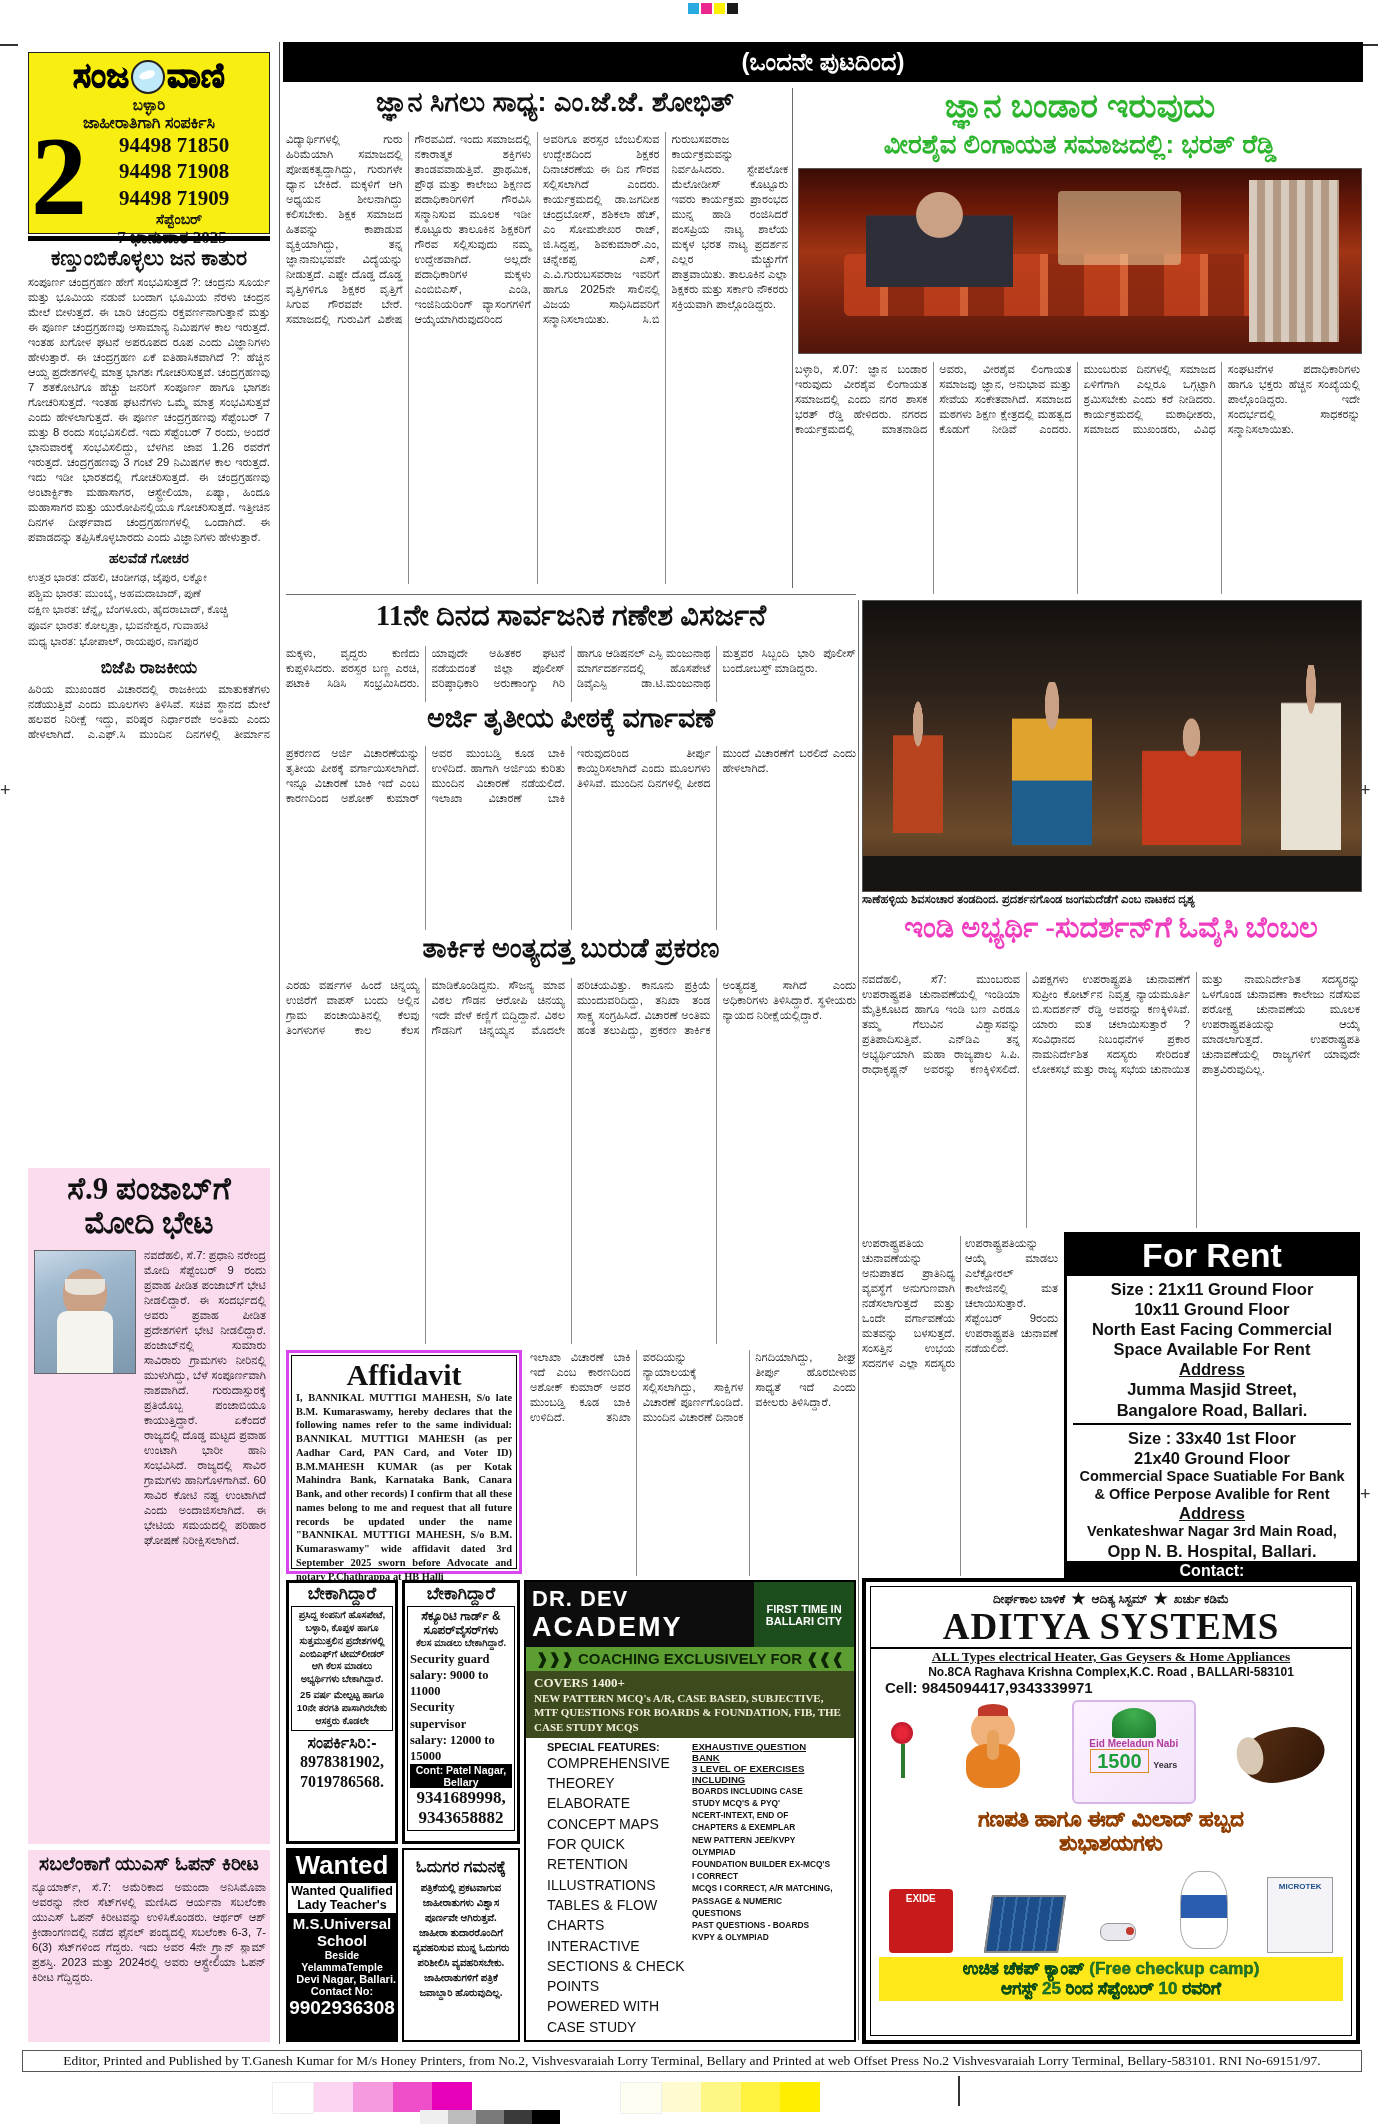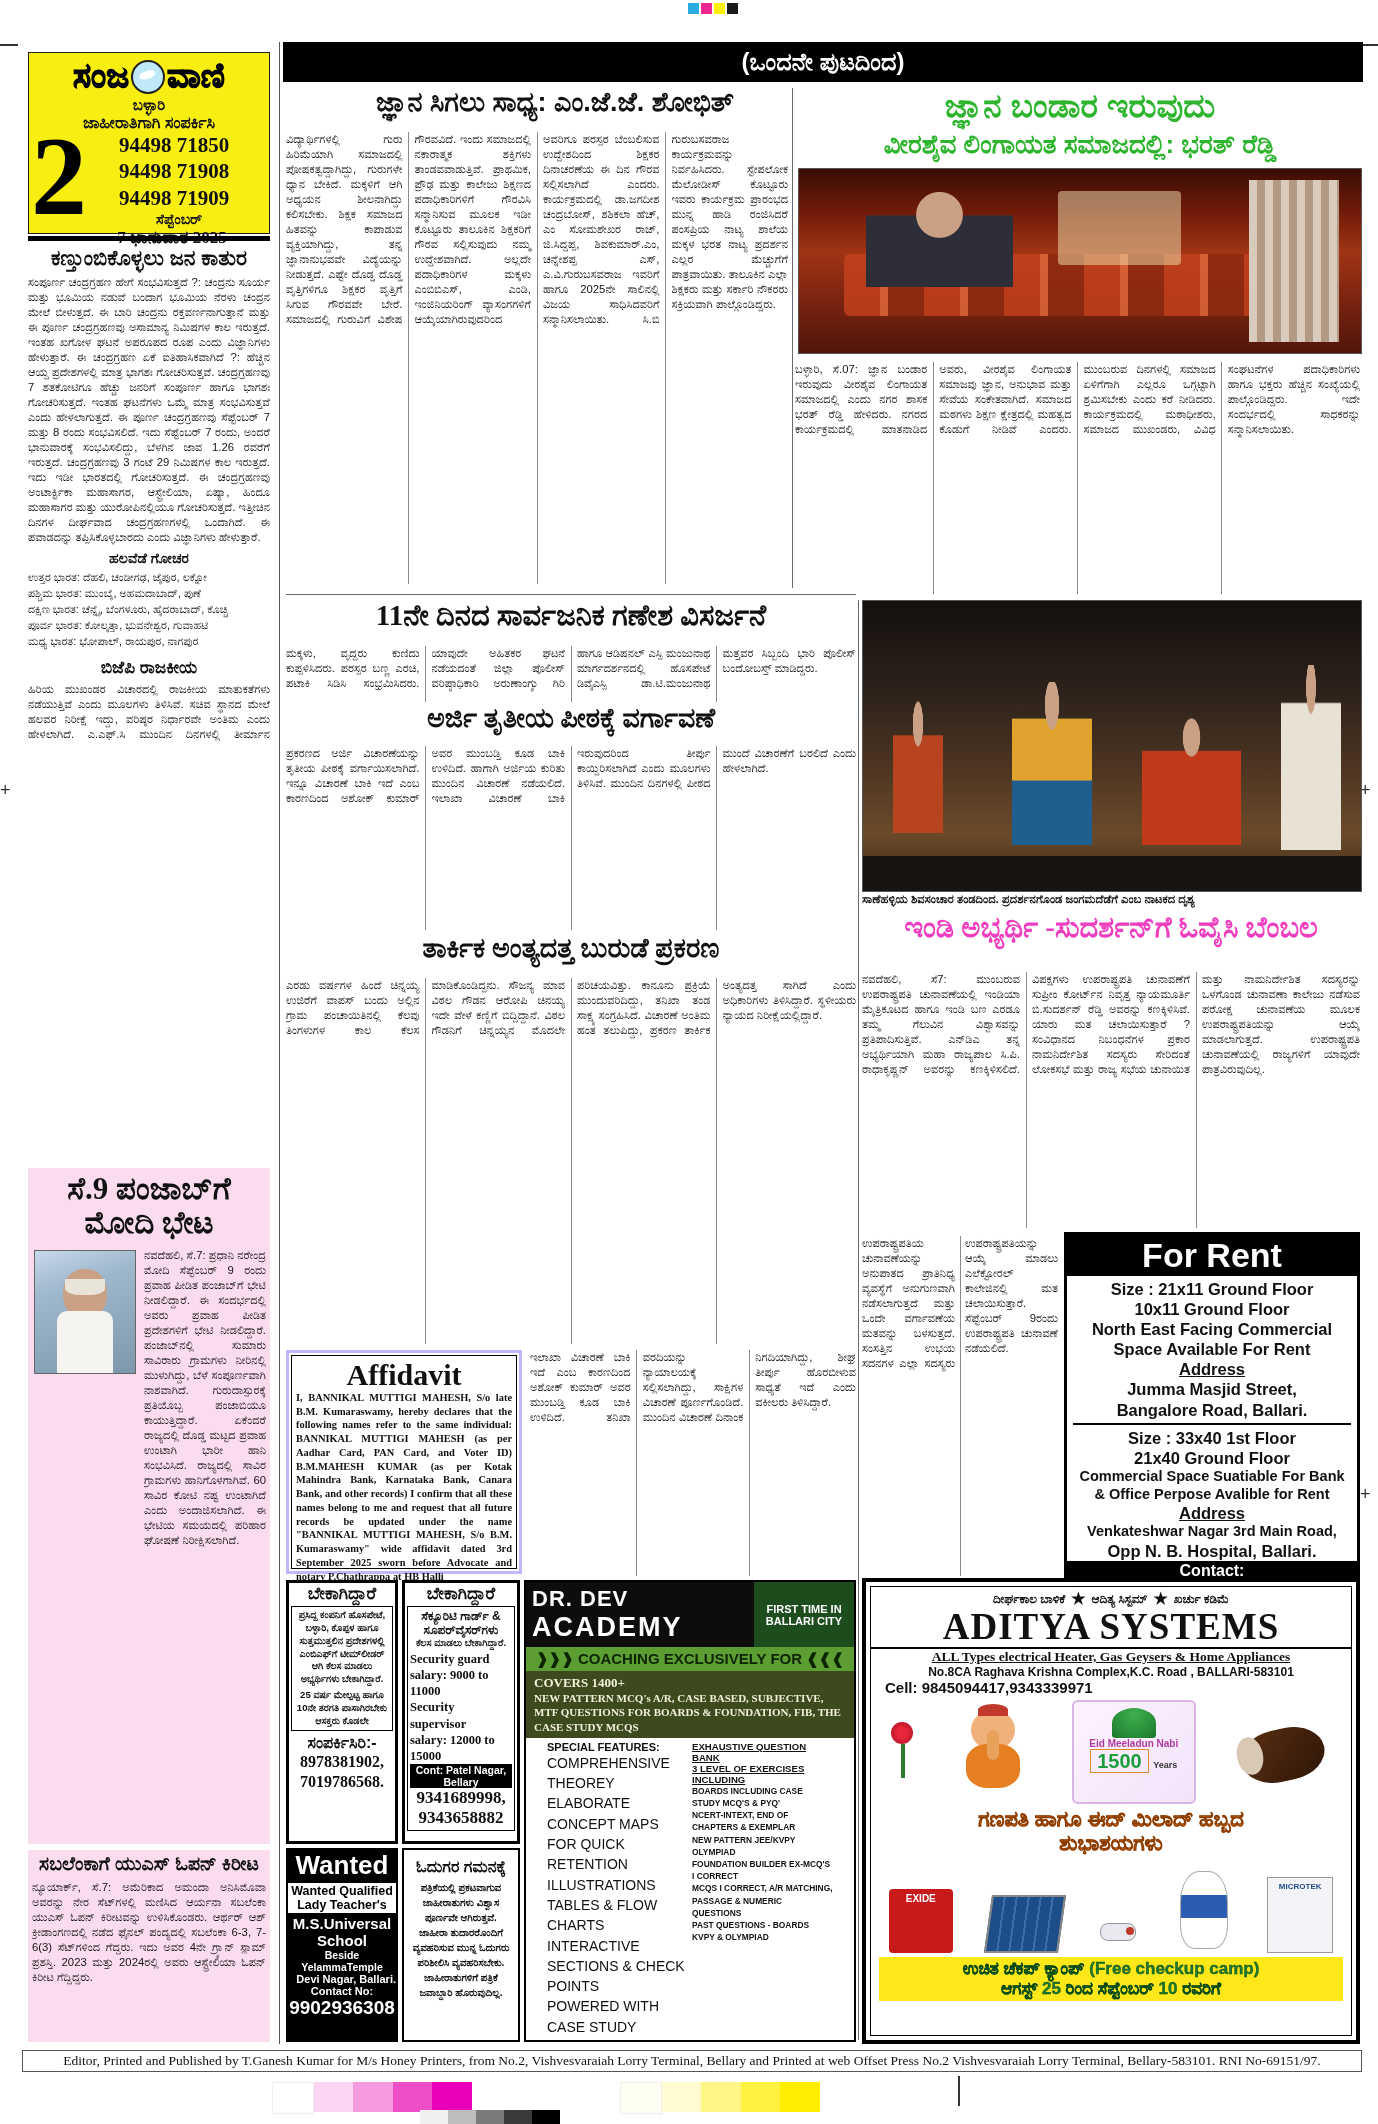--- a/index.html
+++ b/index.html
@@ -123,7 +123,7 @@
   <div class="abs body-txt cols4" style="left:286px;top:978px;width:570px;height:366px;">ಎರಡು ವರ್ಷಗಳ ಹಿಂದೆ ಚಿನ್ನಯ್ಯ ಉಜಿರೆಗೆ ವಾಪಸ್ ಬಂದು ಅಲ್ಲಿನ ಗ್ರಾಮ ಪಂಚಾಯಿತಿನಲ್ಲಿ ಕೆಲವು ತಿಂಗಳುಗಳ ಕಾಲ ಕೆಲಸ ಮಾಡಿಕೊಂಡಿದ್ದನು. ಸೌಜನ್ಯ ಮಾವ ವಿಠಲ ಗೌಡನ ಆರೋಪಿ ಚಿನಯ್ಯ ಇದೇ ವೇಳೆ ಕಣ್ಣಿಗೆ ಬಿದ್ದಿದ್ದಾನೆ. ವಿಠಲ ಗೌಡನಿಗೆ ಚಿನ್ನಯ್ಯನ ಮೊದಲೇ ಪರಿಚಯವಿತ್ತು. ಕಾನೂನು ಪ್ರಕ್ರಿಯೆ ಮುಂದುವರಿದಿದ್ದು, ತನಿಖಾ ತಂಡ ಸಾಕ್ಷ್ಯ ಸಂಗ್ರಹಿಸಿದೆ. ವಿಚಾರಣೆ ಅಂತಿಮ ಹಂತ ತಲುಪಿದ್ದು, ಪ್ರಕರಣ ತಾರ್ಕಿಕ ಅಂತ್ಯದತ್ತ ಸಾಗಿದೆ ಎಂದು ಅಧಿಕಾರಿಗಳು ತಿಳಿಸಿದ್ದಾರೆ. ಸ್ಥಳೀಯರು ನ್ಯಾಯದ ನಿರೀಕ್ಷೆಯಲ್ಲಿದ್ದಾರೆ.</div>
   <div class="abs body-txt cols3" style="left:530px;top:1350px;width:326px;height:226px;">ಇಲಾಖಾ ವಿಚಾರಣೆ ಬಾಕಿ ಇದೆ ಎಂಬ ಕಾರಣದಿಂದ ಅಶೋಕ್ ಕುಮಾರ್ ಅವರ ಮುಂಬಡ್ತಿ ಕೂಡ ಬಾಕಿ ಉಳಿದಿದೆ. ತನಿಖಾ ವರದಿಯನ್ನು ನ್ಯಾಯಾಲಯಕ್ಕೆ ಸಲ್ಲಿಸಲಾಗಿದ್ದು, ಸಾಕ್ಷಿಗಳ ವಿಚಾರಣೆ ಪೂರ್ಣಗೊಂಡಿದೆ. ಮುಂದಿನ ವಿಚಾರಣೆ ದಿನಾಂಕ ನಿಗದಿಯಾಗಿದ್ದು, ಶೀಘ್ರ ತೀರ್ಪು ಹೊರಬೀಳುವ ಸಾಧ್ಯತೆ ಇದೆ ಎಂದು ವಕೀಲರು ತಿಳಿಸಿದ್ದಾರೆ.</div>
 
-  <div class="abs" style="left:286px;top:1350px;width:236px;height:224px;border:3px solid #c4b5fd;box-sizing:border-box;padding:2px;">
+  <div class="abs" style="left:286px;top:1350px;width:236px;height:224px;border:3px solid #d946ef;box-sizing:border-box;padding:2px;">
     <div style="border:1px solid #000;height:100%;box-sizing:border-box;padding:2px 4px;">
       <div class="hl serif" style="font-size:30px;">Affidavit</div>
       <div class="serif" style="font-size:10.4px;font-weight:bold;line-height:1.32;text-align:justify;">I, BANNIKAL MUTTIGI MAHESH, S/o late B.M. Kumaraswamy, hereby declares that the following names refer to the same individual: BANNIKAL MUTTIGI MAHESH (as per Aadhar Card, PAN Card, and Voter ID) B.M.MAHESH KUMAR (as per Kotak Mahindra Bank, Karnataka Bank, Canara Bank, and other records) I confirm that all these names belong to me and request that all future records be updated under the name "BANNIKAL MUTTIGI MAHESH, S/o B.M. Kumaraswamy" wide affidavit dated 3rd September 2025 sworn before Advocate and notary P.Chathrappa at HB Halli</div>

